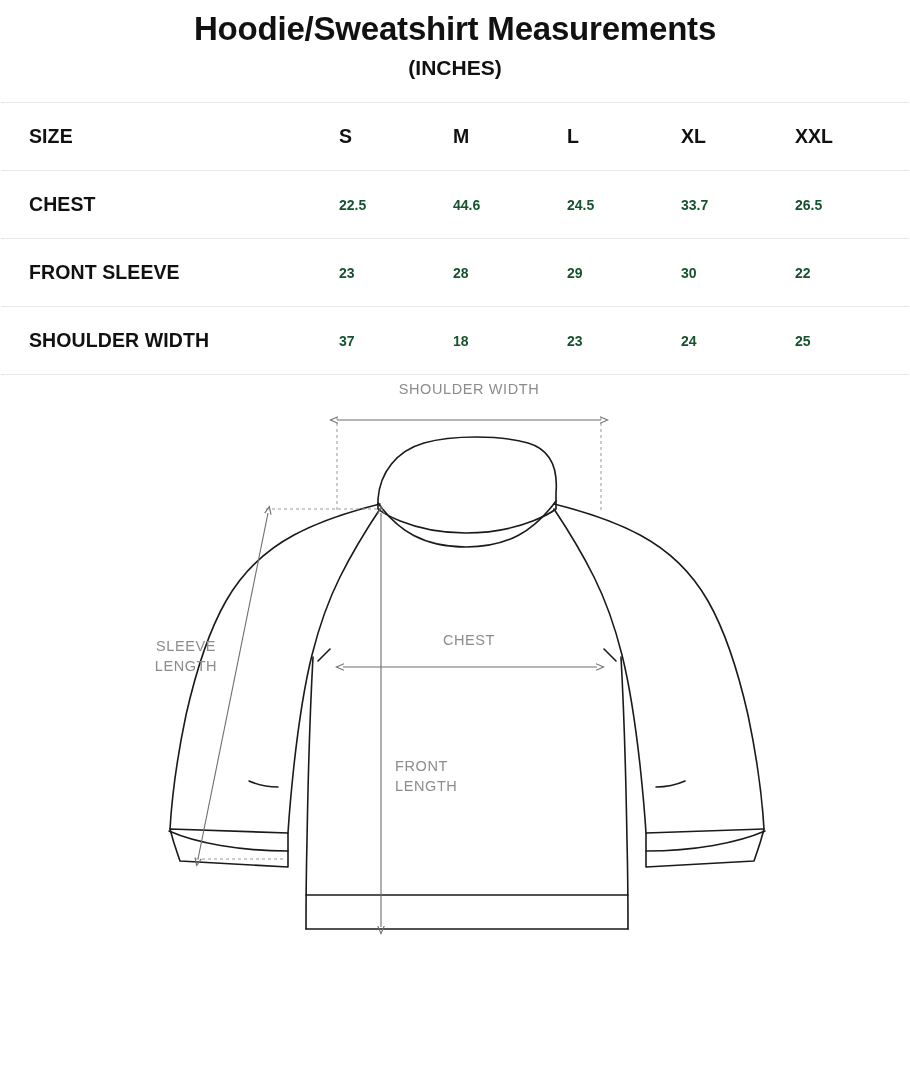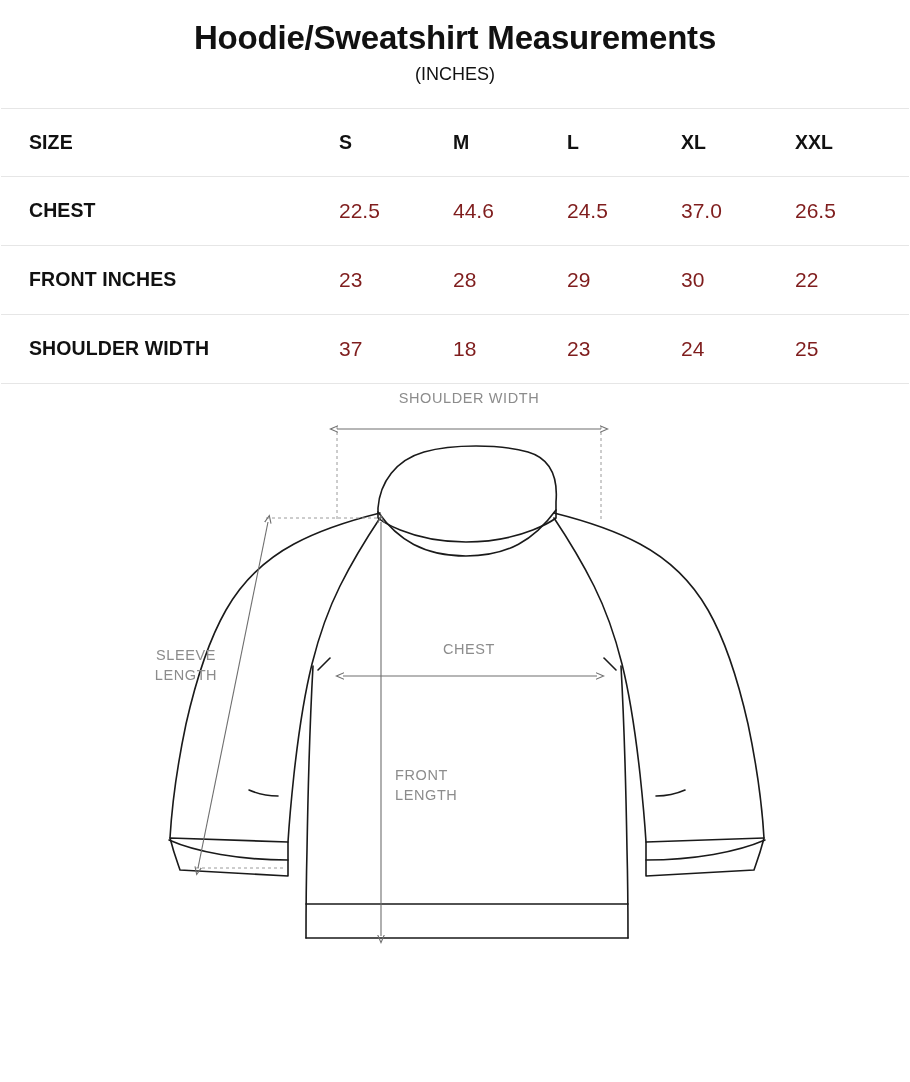--- a/index.html
+++ b/index.html
@@ -25,7 +25,7 @@
   
   .title-block {
     text-align: center;
-    padding-top: 17px;
+    padding-top: 8px;
   }
   .main-title {
     font-size: 33px;

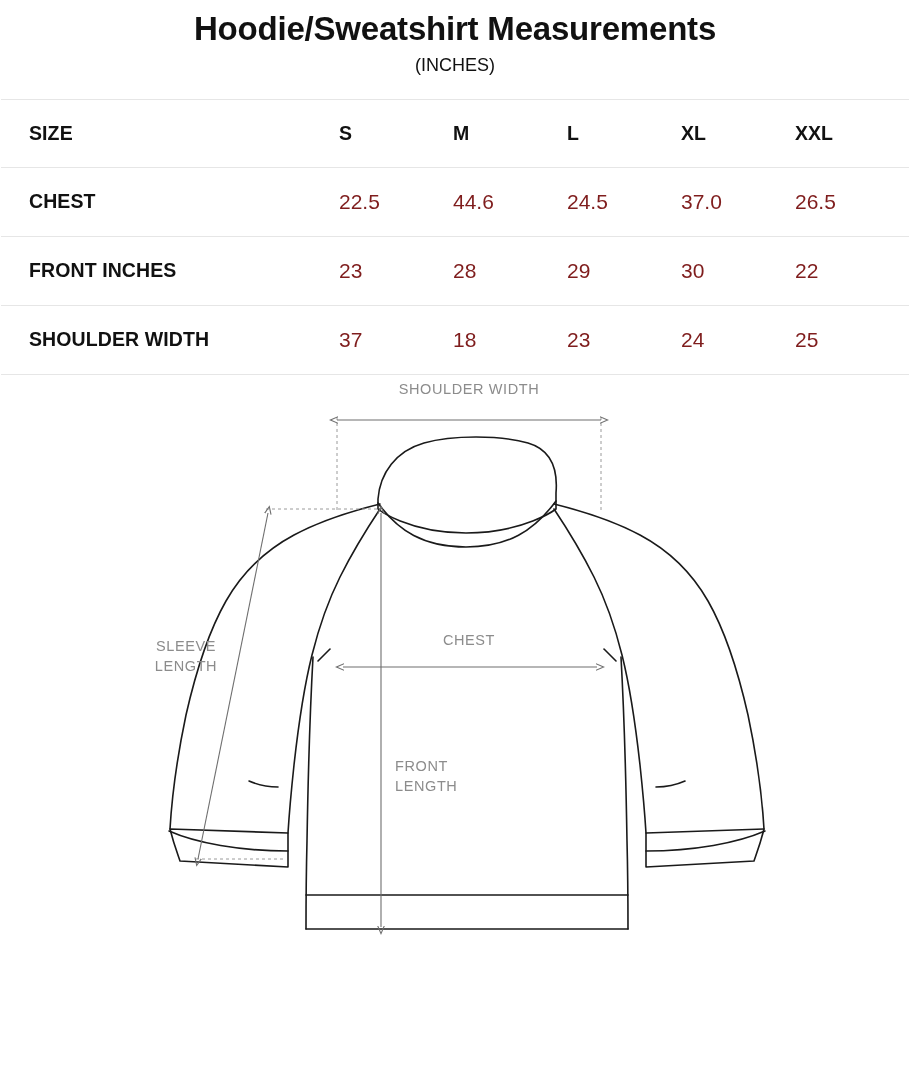--- a/index.html
+++ b/index.html
@@ -36,8 +36,8 @@
     line-height: 1.25;
   }
   .sub-title {
-    font-size: 18px;
-    font-weight: normal;
+    font-size: 21px;
+    font-weight: bold;
     color: #111111;
     margin: 6px 0 0 0;
     line-height: 1.2;

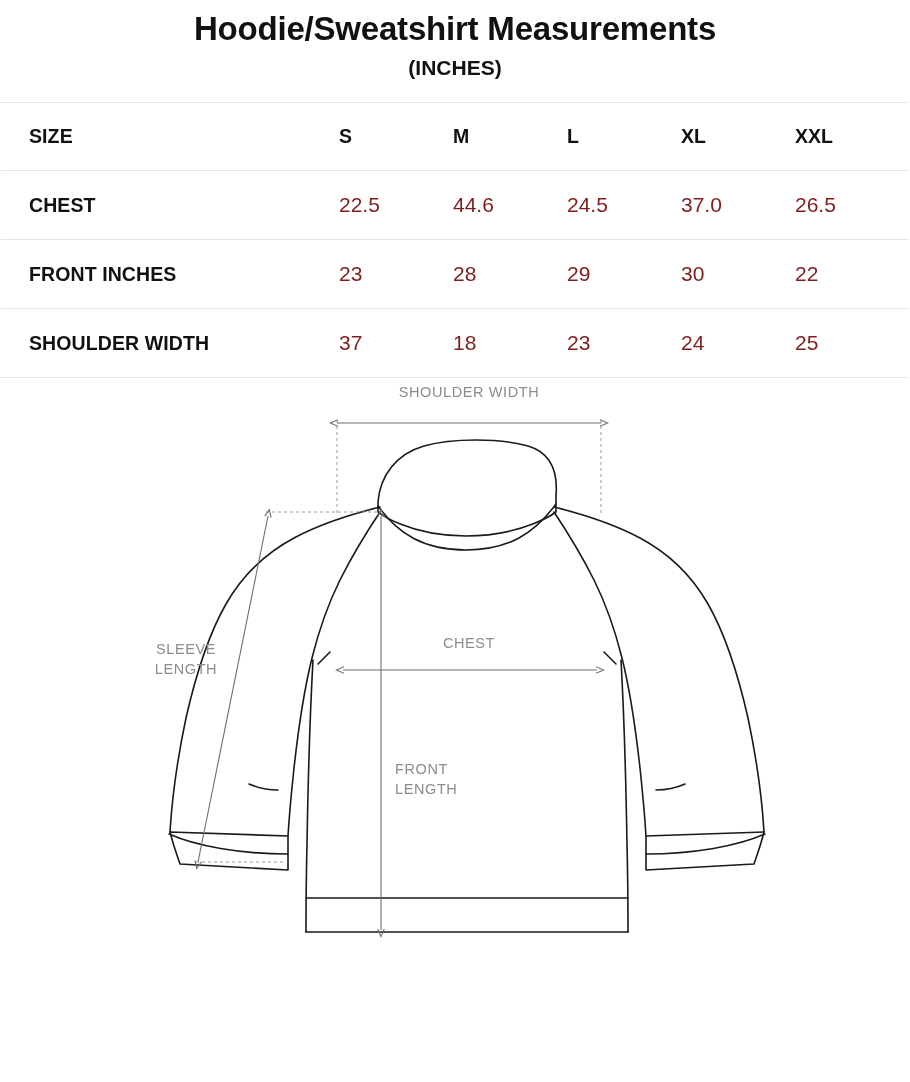--- a/index.html
+++ b/index.html
@@ -77,9 +77,10 @@
     width: 114px;
   }
   .size-table td.val {
-    color: #7f1d1d;
-    font-size: 21px;
+    color: #14532d;
+    font-size: 14px;
     width: 114px;
+    font-weight: bold;
   }
 
   

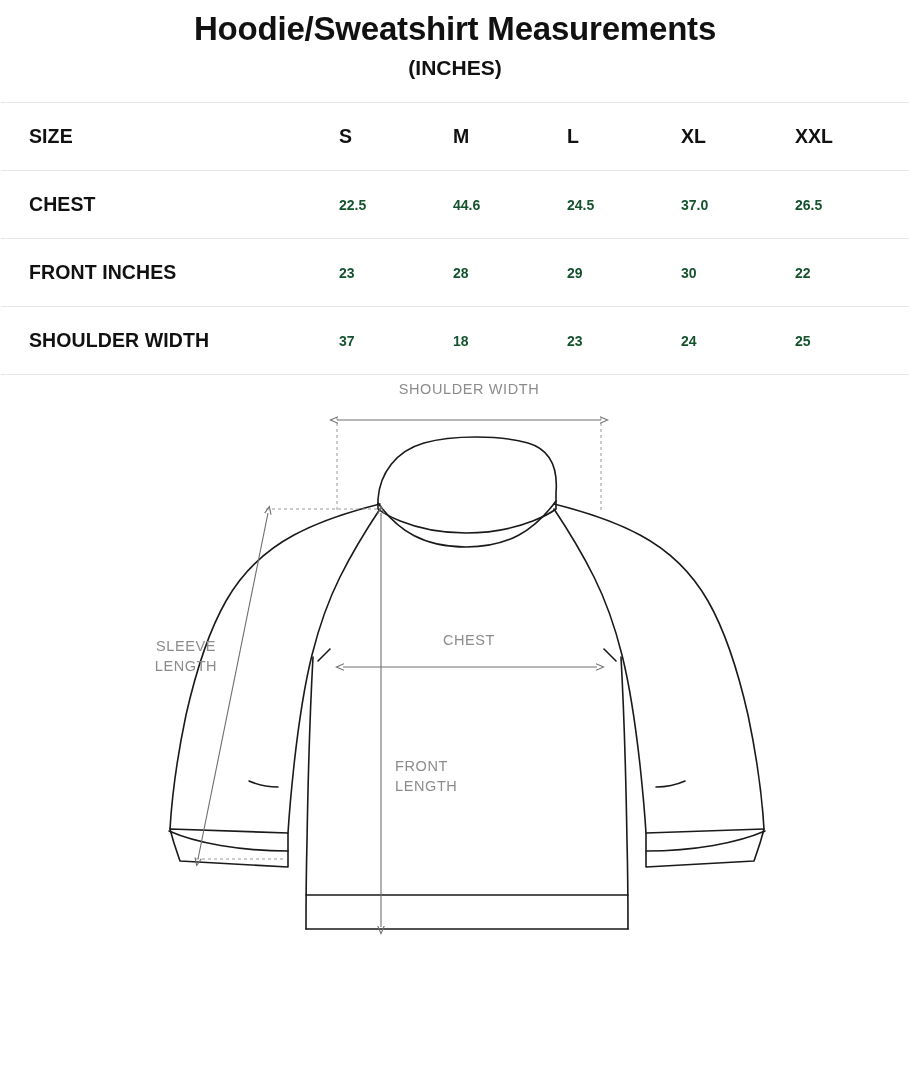--- a/index.html
+++ b/index.html
@@ -127,7 +127,7 @@
         <td class="val">22.5</td>
         <td class="val">44.6</td>
         <td class="val">24.5</td>
-        <td class="val">37.0</td>
+        <td class="val">33.7</td>
         <td class="val">26.5</td>
       </tr>
       <tr>

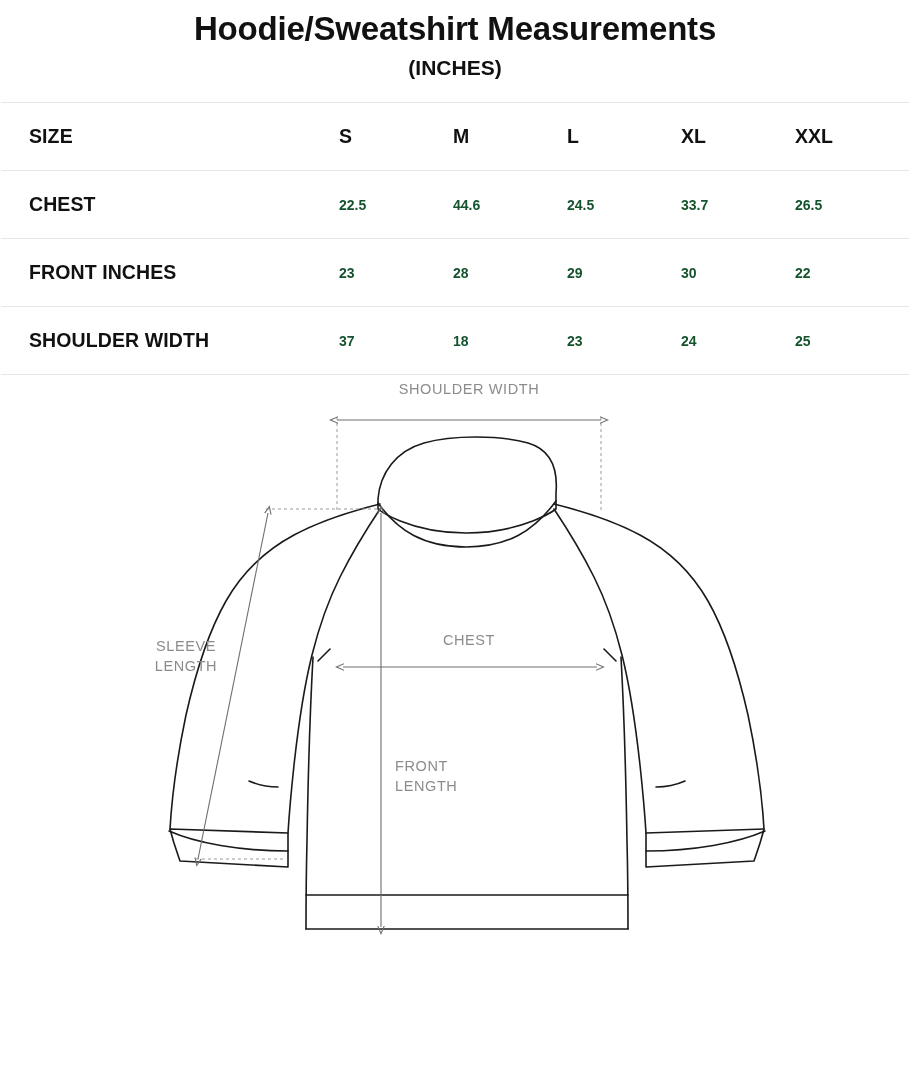--- a/index.html
+++ b/index.html
@@ -131,7 +131,7 @@
         <td class="val">26.5</td>
       </tr>
       <tr>
-        <td class="row-head">FRONT INCHES</td>
+        <td class="row-head">FRONT SLEEVE</td>
         <td class="val">23</td>
         <td class="val">28</td>
         <td class="val">29</td>

